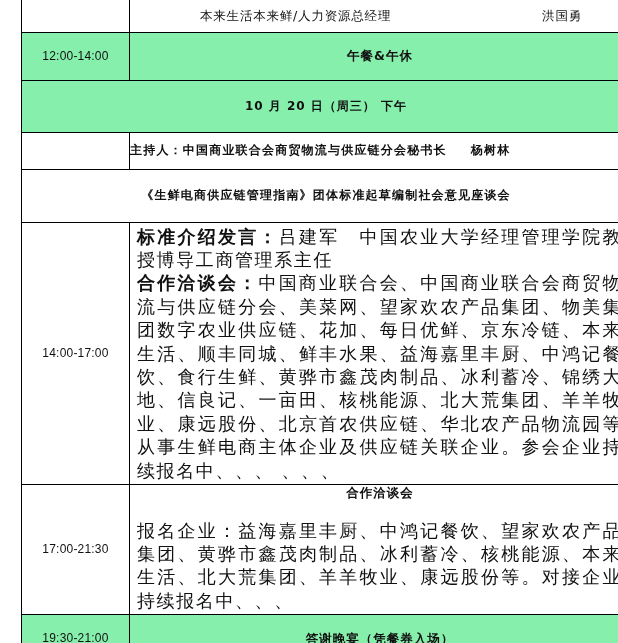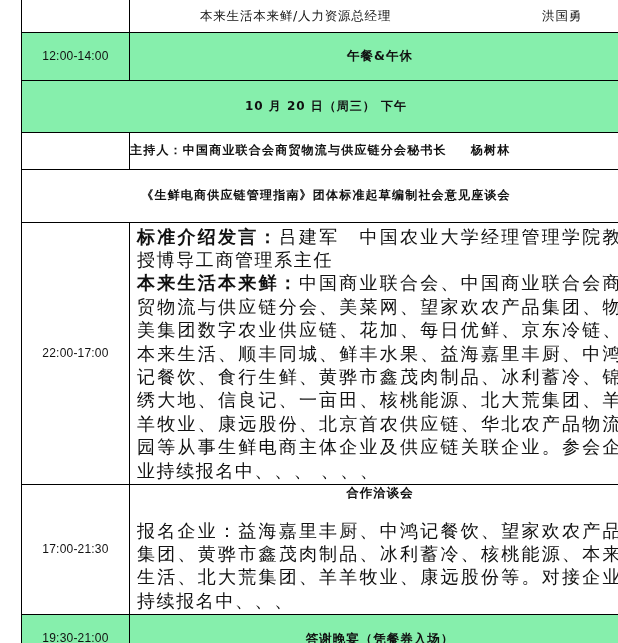--- a/index.html
+++ b/index.html
@@ -135,7 +135,7 @@
     <td>
       <div class="para">
         <span class="lbl">标准介绍发言：</span><span>吕建军　中国农业大学经理管理学院教授博导工商管理系主任</span><br>
-        <span class="lbl">本来生活本来鲜：</span><span>中国商业联合会、中国商业联合会商贸物流与供应链分会、美菜网、望家欢农产品集团、物美集团数字农业供应链、花加、每日优鲜、京东冷链、本来生活、顺丰同城、鲜丰水果、益海嘉里丰厨、中鸿记餐饮、食行生鲜、黄骅市鑫茂肉制品、冰利蓄冷、锦绣大地、信良记、一亩田、核桃能源、北大荒集团、羊羊牧业、康远股份、北京首农供应链、华北农产品物流园等从事生鲜电商主体企业及供应链关联企业。参会企业持续报名中、、、 、、、</span>
+        <span class="lbl">合作洽谈会：</span><span>中国商业联合会、中国商业联合会商贸物流与供应链分会、美菜网、望家欢农产品集团、物美集团数字农业供应链、花加、每日优鲜、京东冷链、本来生活、顺丰同城、鲜丰水果、益海嘉里丰厨、中鸿记餐饮、食行生鲜、黄骅市鑫茂肉制品、冰利蓄冷、锦绣大地、信良记、一亩田、核桃能源、北大荒集团、羊羊牧业、康远股份、北京首农供应链、华北农产品物流园等从事生鲜电商主体企业及供应链关联企业。参会企业持续报名中、、、 、、、</span>
       </div>
     </td>
   </tr>

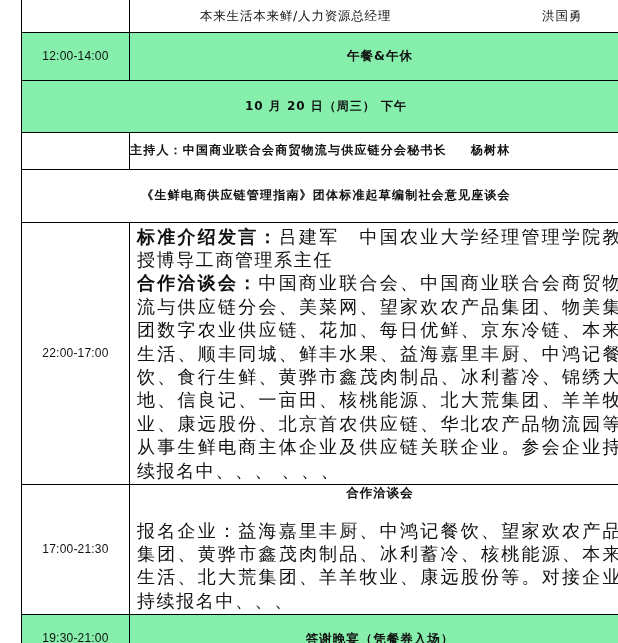--- a/index.html
+++ b/index.html
@@ -131,7 +131,7 @@
   </tr>
 
   <tr style="height:165px;">
-    <td class="time">22:00-17:00</td>
+    <td class="time">14:00-17:00</td>
     <td>
       <div class="para">
         <span class="lbl">标准介绍发言：</span><span>吕建军　中国农业大学经理管理学院教授博导工商管理系主任</span><br>

